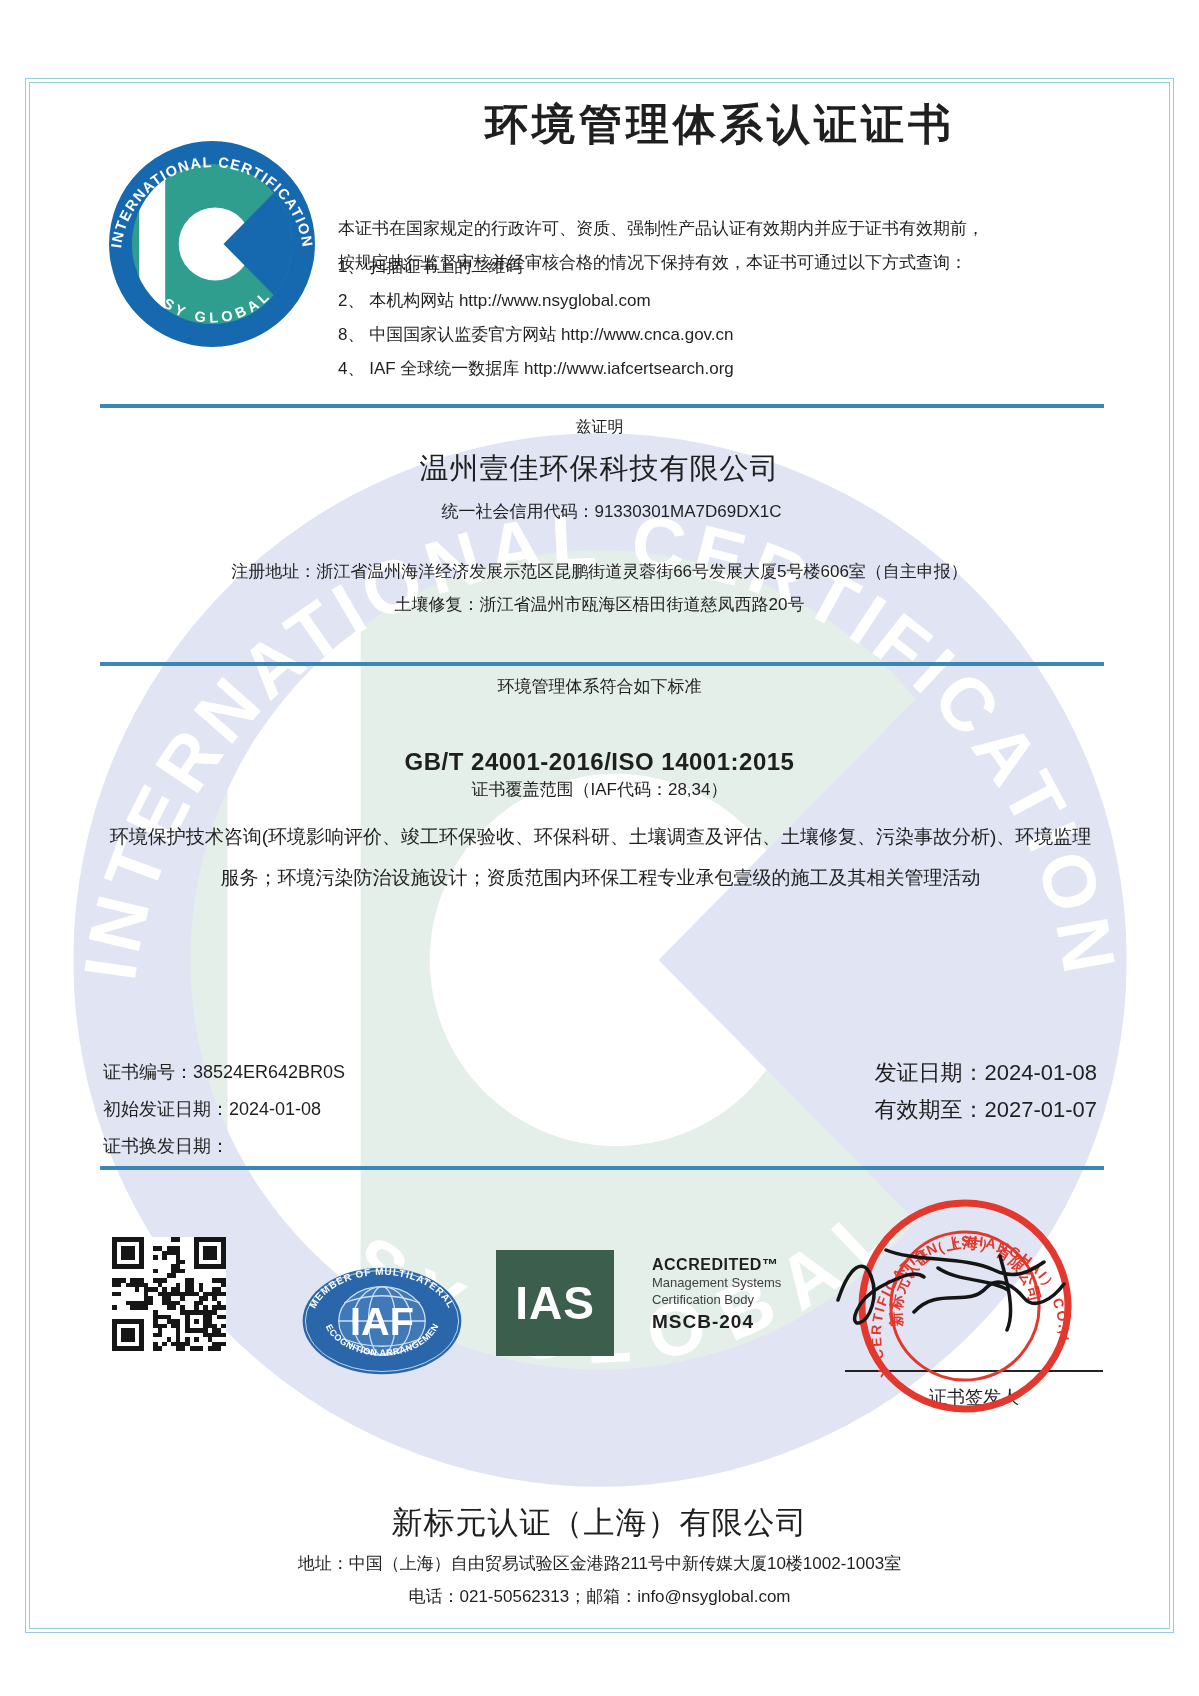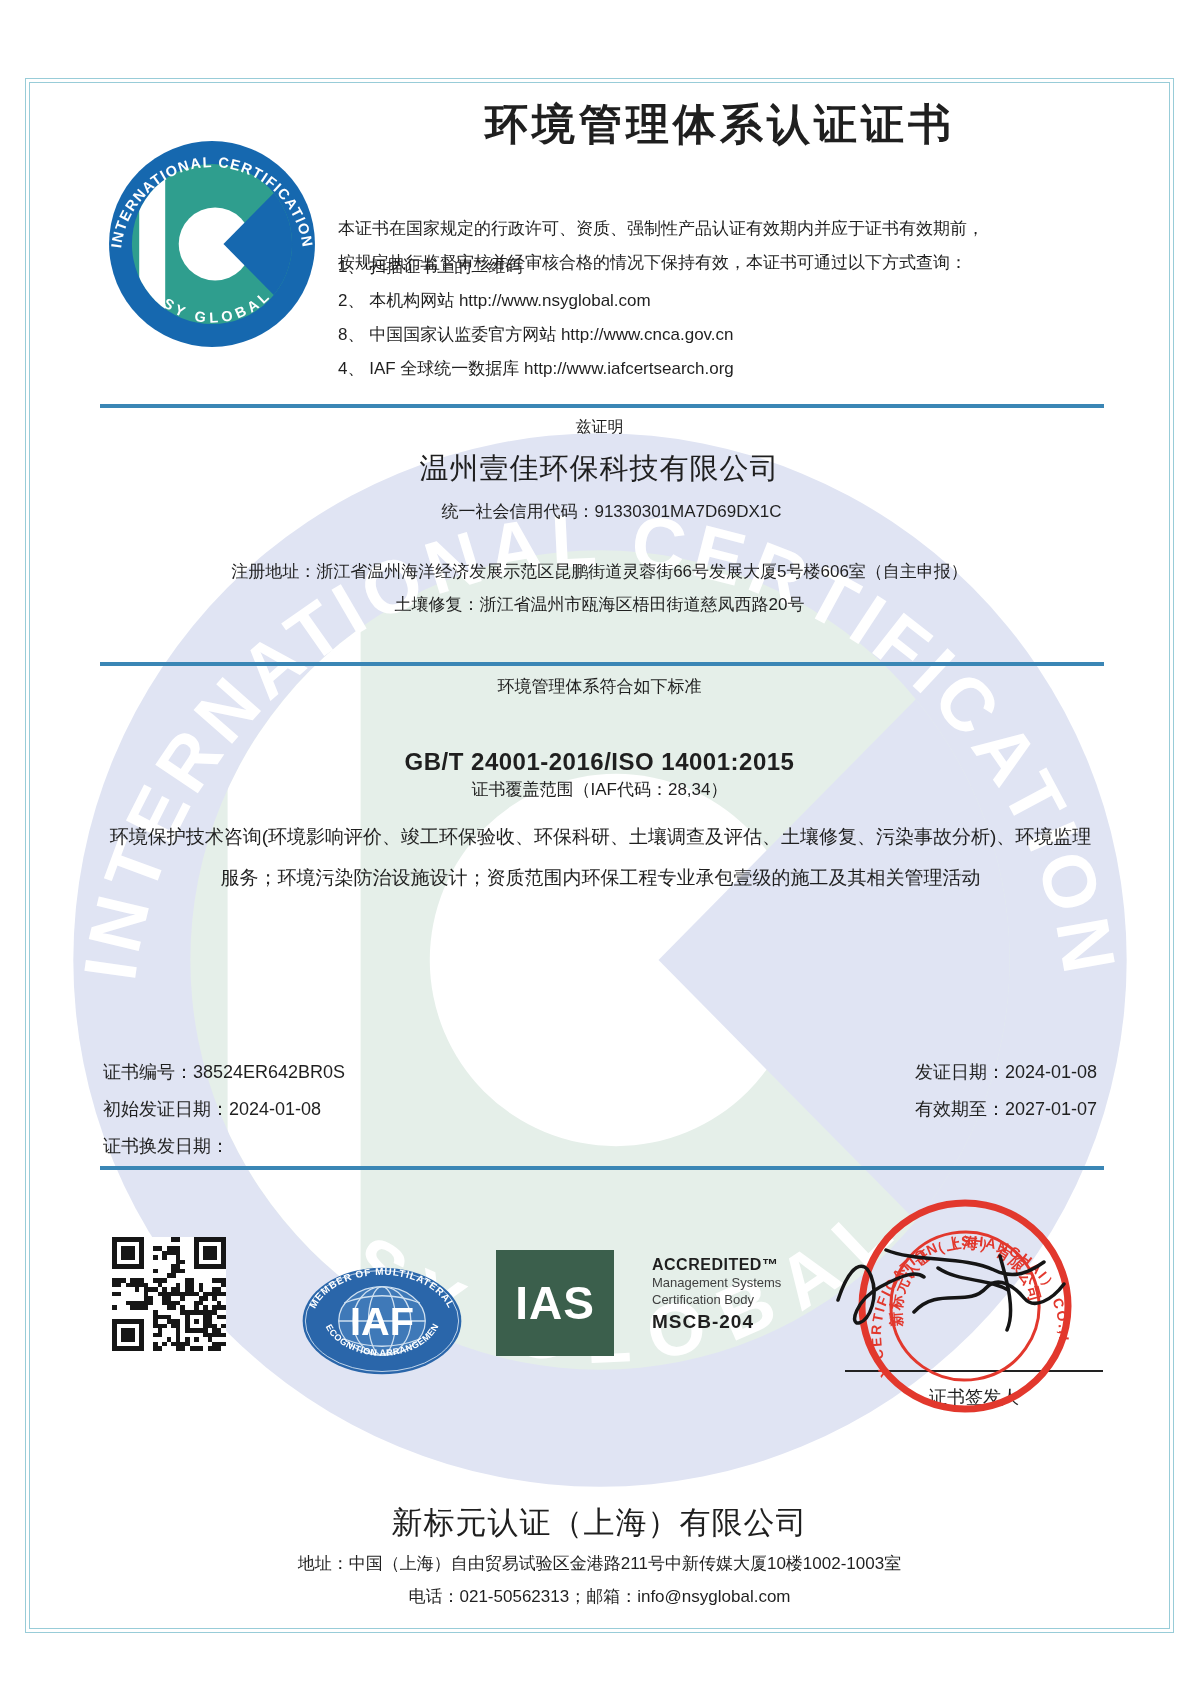--- a/index.html
+++ b/index.html
@@ -27,7 +27,7 @@
   .scopelabel{top:778px;font-size:17px;}
   .scopetext{left:108px;top:816px;width:985px;text-align:center;font-size:19px;line-height:41px;z-index:2;}
   .det-left{left:103px;top:1054px;font-size:18px;line-height:37px;z-index:2;}
-  .det-right{right:102px;top:1054px;font-size:18px;line-height:37px;text-align:center;z-index:2;}
+  .det-right{right:102px;top:1054px;font-size:22px;line-height:37px;text-align:center;z-index:2;}
   .qr{left:112px;top:1237px;width:114px;height:114px;background:#fff;z-index:2;}
   .iaf{left:300px;top:1266px;width:164px;height:110px;z-index:2;}
   .ias-box{left:496px;top:1250px;width:118px;height:106px;background:#3b5f4c;color:#fff;

